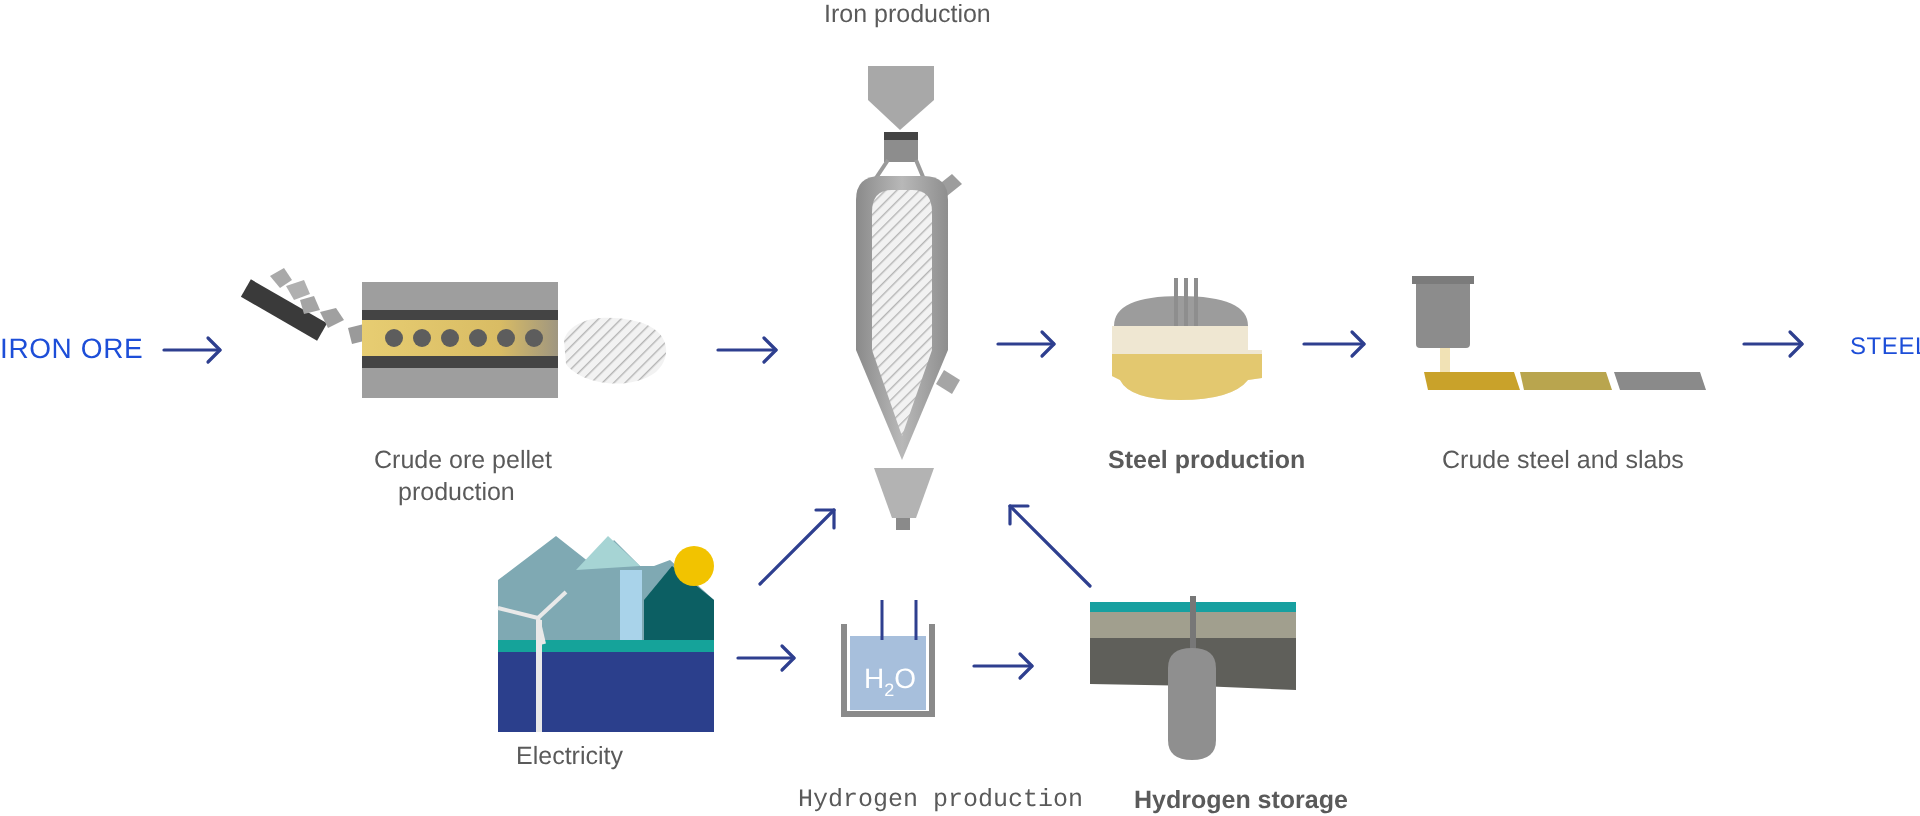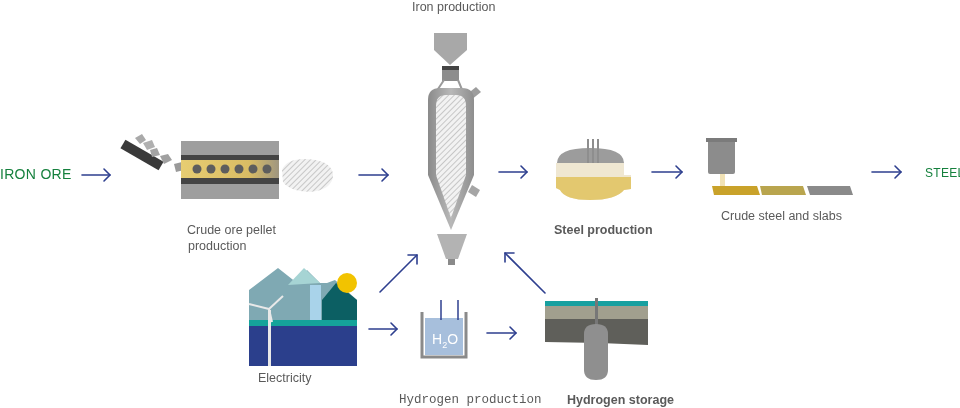--- a/index.html
+++ b/index.html
@@ -5,7 +5,7 @@
   html,body{margin:0;padding:0;background:#fff;}
   body{width:960px;height:408px;position:relative;overflow:hidden;font-family:"Liberation Sans","DejaVu Sans",sans-serif;color:#555;}
   .lbl{position:absolute;font-size:12.5px;color:#5a5a5a;line-height:16px;}
-  .big{position:absolute;font-size:14px;color:#15803d;letter-spacing:0.3px;}
+  .big{position:absolute;font-size:14px;color:#1d4ed8;letter-spacing:0.3px;}
   svg.full{position:absolute;left:0;top:0;}
 </style>
 </head>

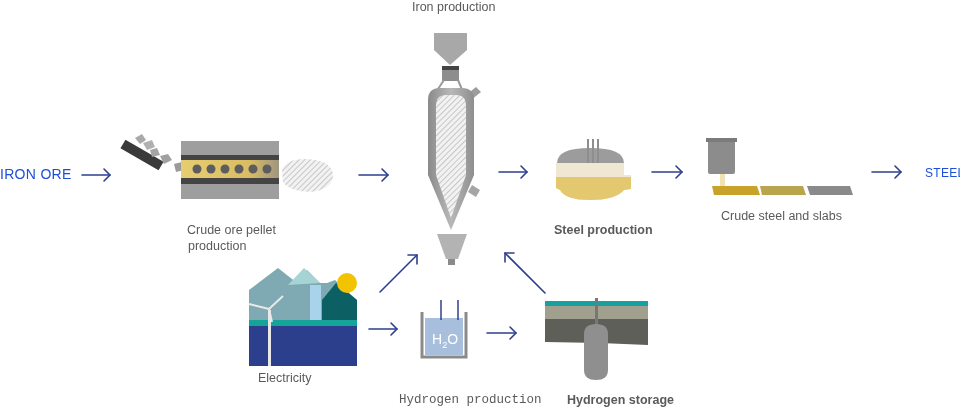--- a/index.html
+++ b/index.html
@@ -17,7 +17,7 @@
 <div class="lbl" style="left:187px;top:222px;">Crude ore pellet</div>
 <div class="lbl" style="left:188px;top:238px;">production</div>
 <div class="lbl" style="left:554px;top:222px;font-weight:bold;">Steel production</div>
-<div class="lbl" style="left:721px;top:208px;">Crude steel and slabs</div>
+<div class="lbl" style="left:721px;top:222px;">Crude steel and slabs</div>
 <div class="lbl" style="left:258px;top:370px;">Electricity</div>
 <div class="lbl" style="left:399px;top:392px;font-family:Liberation Mono, monospace;">Hydrogen production</div>
 <div class="lbl" style="left:567px;top:392px;font-weight:bold;">Hydrogen storage</div>

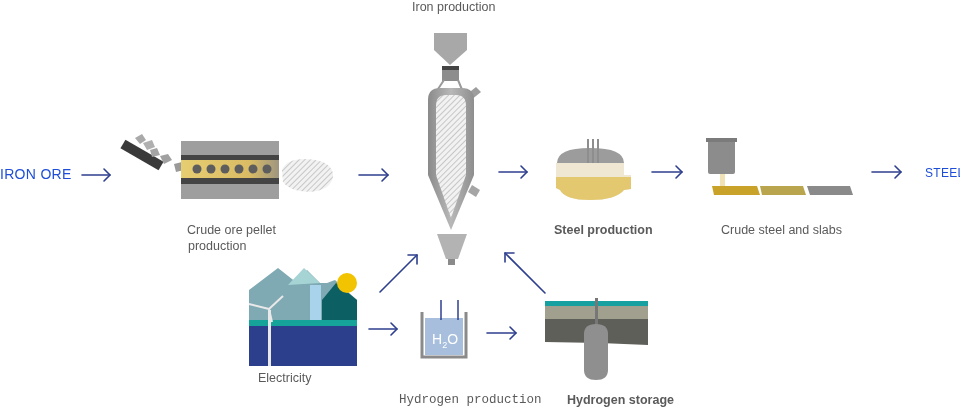--- a/index.html
+++ b/index.html
@@ -15,7 +15,7 @@
 <div class="big" style="left:0px;top:166px;">IRON ORE</div>
 <div class="big" style="left:925px;top:166px;font-size:12px;">STEEL</div>
 <div class="lbl" style="left:187px;top:222px;">Crude ore pellet</div>
-<div class="lbl" style="left:188px;top:238px;">production</div>
+<div class="lbl" style="left:199px;top:238px;">production</div>
 <div class="lbl" style="left:554px;top:222px;font-weight:bold;">Steel production</div>
 <div class="lbl" style="left:721px;top:222px;">Crude steel and slabs</div>
 <div class="lbl" style="left:258px;top:370px;">Electricity</div>

